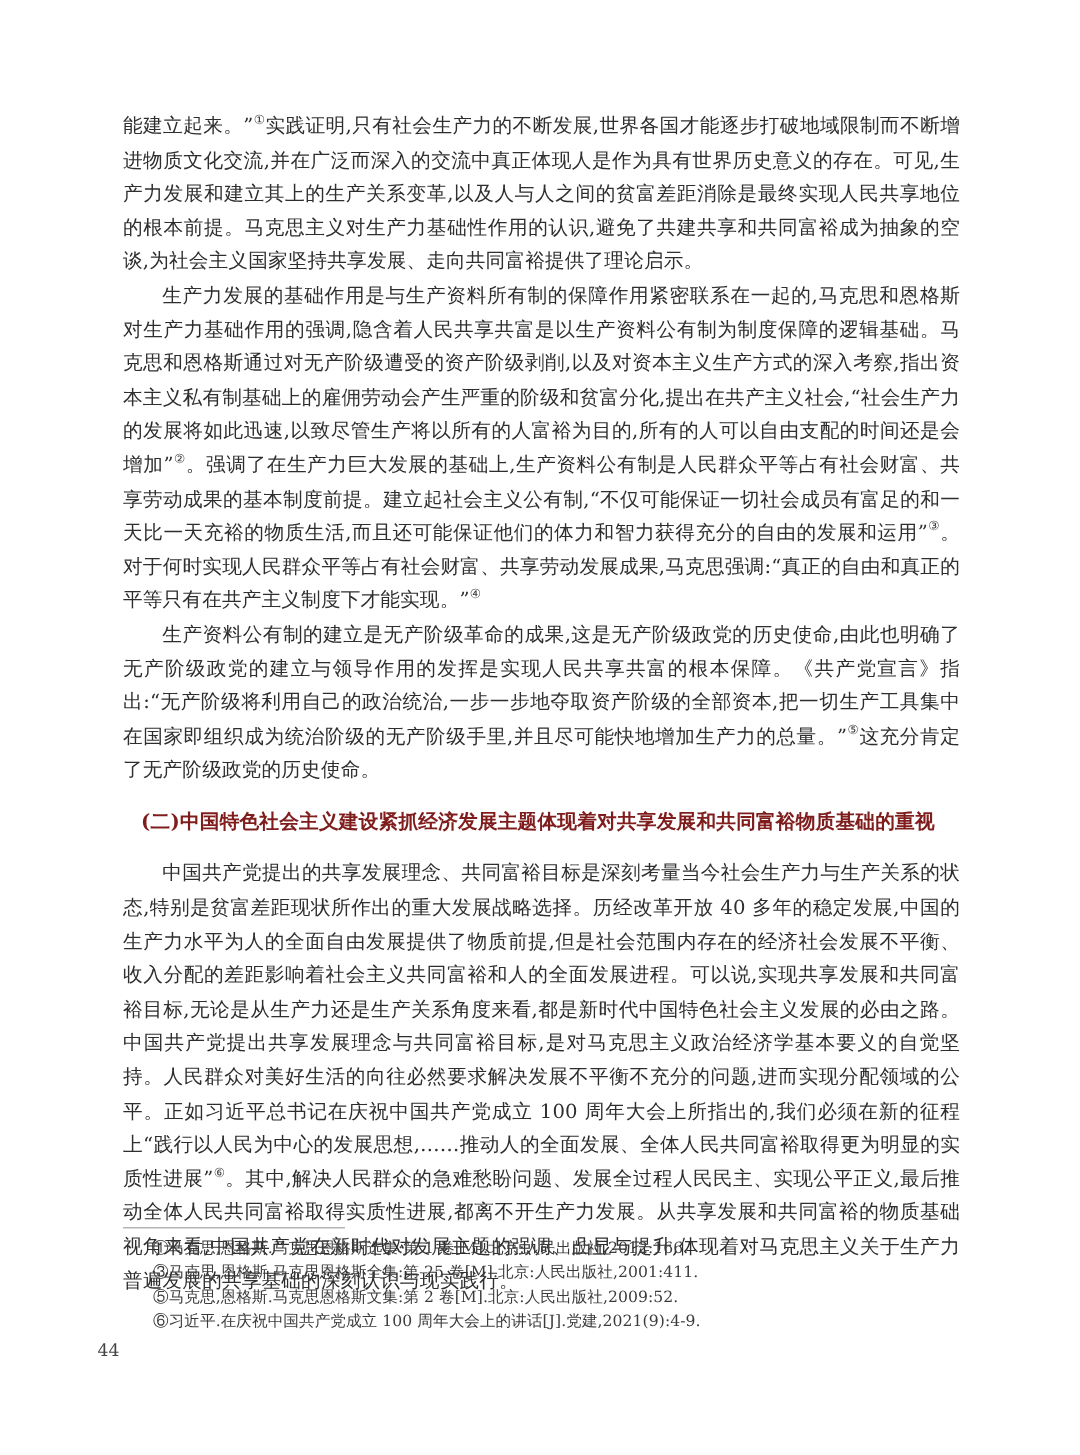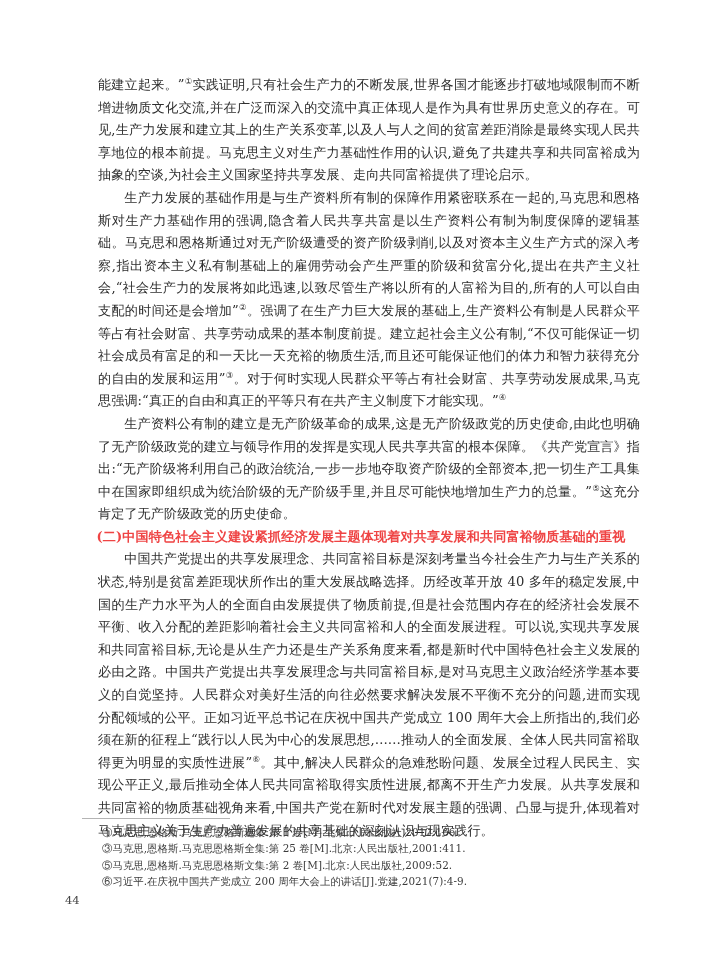--- a/index.html
+++ b/index.html
@@ -33,7 +33,7 @@
   }
 
   .para {
-    margin: 0 0 0 16px;
+    margin: 0 0 0 0;
     font-size: 13.1px;
     line-height: 22.6px;
     text-align: justify;

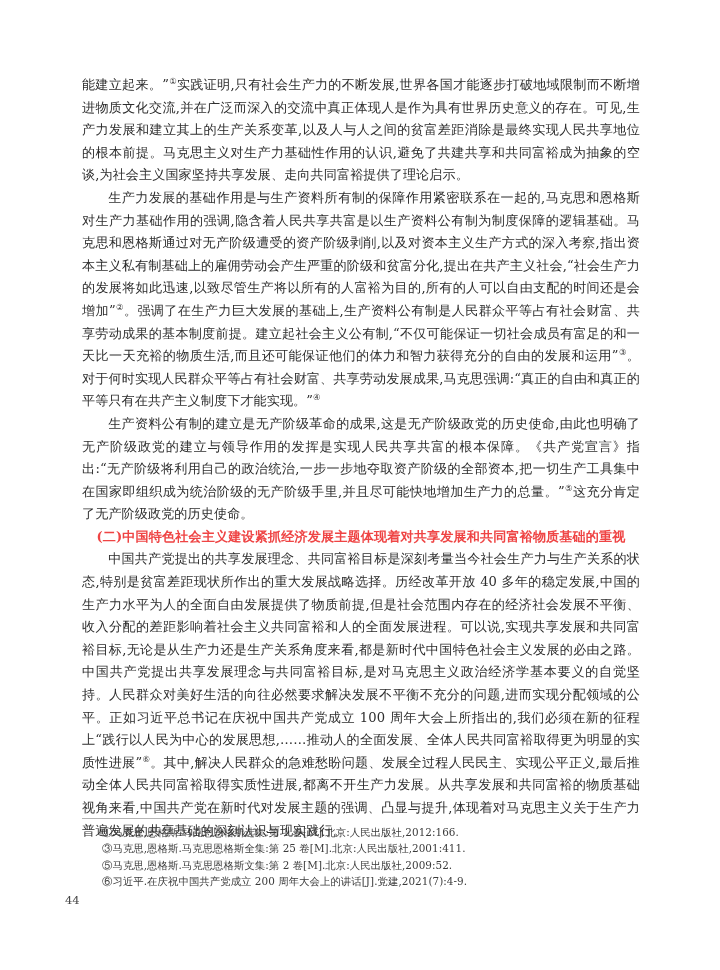--- a/index.html
+++ b/index.html
@@ -51,9 +51,9 @@
     font-size: 13.1px;
     line-height: 22.6px;
     font-weight: bold;
-    text-align: center;
-    color: #ef4444;
-    margin: 0;
+    text-align: left;
+    color: #7f1d1d;
+    margin: 12px;
     letter-spacing: 0.15px;
   }
 

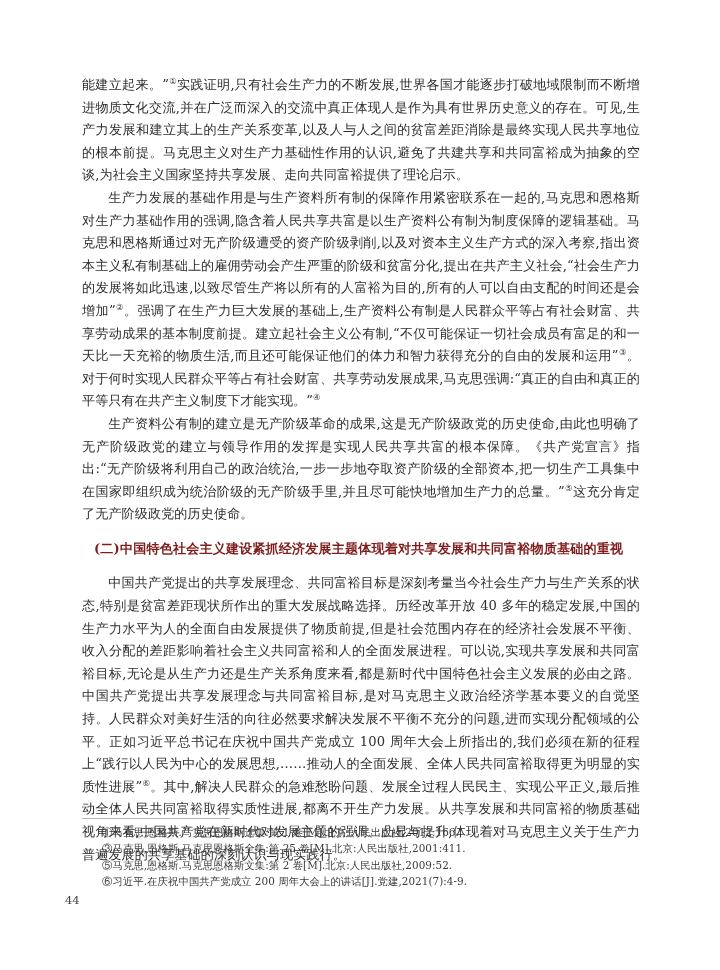--- a/index.html
+++ b/index.html
@@ -126,7 +126,7 @@
         <li class="fn-item">①马克思,恩格斯.马克思恩格斯选集:第 1 卷[M].北京:人民出版社,2012:166.</li>
         <li class="fn-item">③马克思,恩格斯.马克思恩格斯全集:第 25 卷[M].北京:人民出版社,2001:411.</li>
         <li class="fn-item">⑤马克思,恩格斯.马克思恩格斯文集:第 2 卷[M].北京:人民出版社,2009:52.</li>
-        <li class="fn-item">⑥习近平.在庆祝中国共产党成立 200 周年大会上的讲话[J].党建,2021(7):4-9.</li>
+        <li class="fn-item">⑥习近平.在庆祝中国共产党成立 100 周年大会上的讲话[J].党建,2021(9):4-9.</li>
       </ul>
   </div>
 

